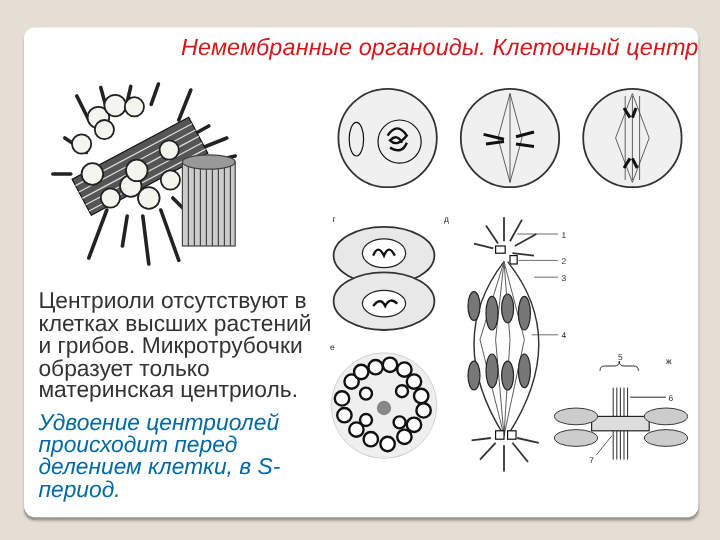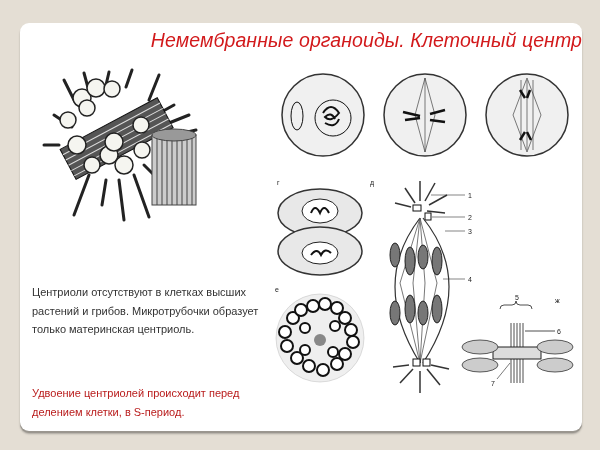--- a/index.html
+++ b/index.html
@@ -16,7 +16,7 @@
   }
   .para {
     position: absolute; left: 12px; width: 230px;
-    font-size: 11px; line-height: 18.6px; margin-top: 40px;
+    font-size: 19px; line-height: 18.6px;
   }
   .p1 { top: 220px; color: #333333; }
   .p2 { top: 321px; color: #b91c1c; }

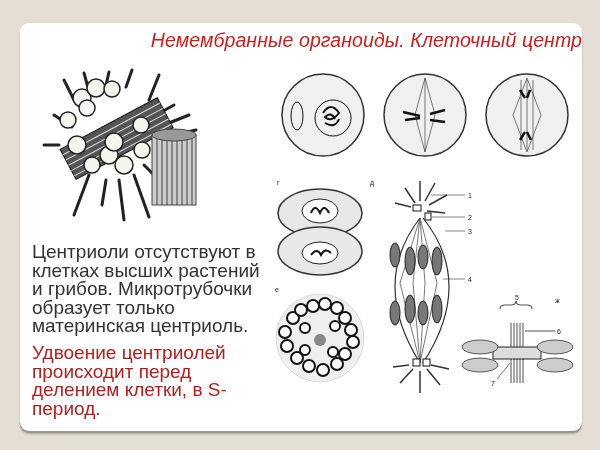--- a/index.html
+++ b/index.html
@@ -19,7 +19,7 @@
     font-size: 19px; line-height: 18.6px;
   }
   .p1 { top: 220px; color: #333333; }
-  .p2 { top: 321px; color: #b91c1c; }
+  .p2 { top: 321px; color: #0369a1; font-style: italic; }
   svg { position: absolute; }
   .lbl { font-family: "Liberation Sans", sans-serif; font-size: 7px; fill: #222; }
 </style>

